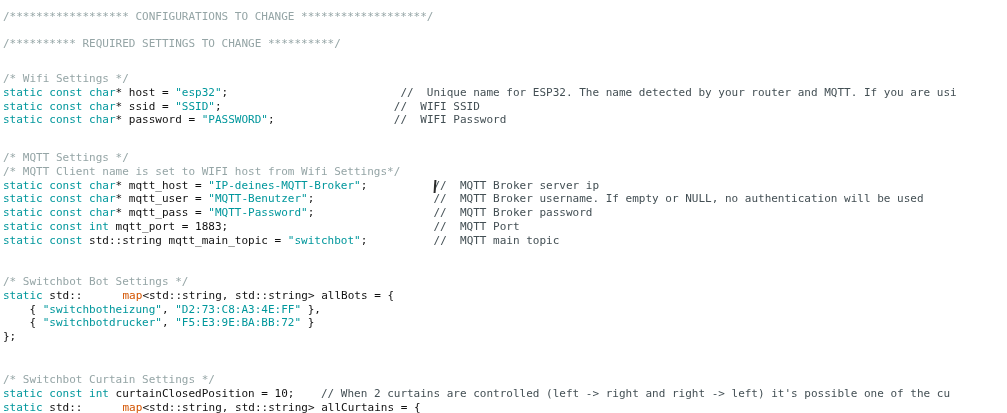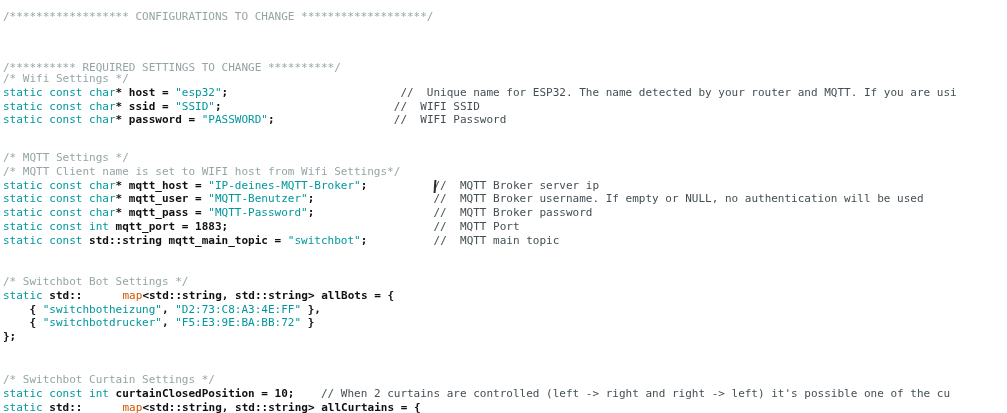--- a/index.html
+++ b/index.html
@@ -55,7 +55,7 @@
 
 <div class="editor">
     <div class="code-section" style="top: 10px;"><div class="code-line"><span class="tok-c1">/****************** CONFIGURATIONS TO CHANGE *******************/</span></div></div>
-    <div class="code-section" style="top: 37px; margin-top: 24px;"><div class="code-line"><span class="tok-c1">/********** REQUIRED SETTINGS TO CHANGE **********/</span></div></div>
+    <div class="code-section" style="top: 37px;"><div class="code-line"><span class="tok-c1">/********** REQUIRED SETTINGS TO CHANGE **********/</span></div></div>
     <div class="code-section" style="top: 72px;"><div class="code-line"><span class="tok-c1">/* Wifi Settings */</span></div><div class="code-line"><span class="tok-kw">static const char</span><span class="tok-df">* host = </span><span class="tok-str">"esp32"</span><span class="tok-df">;</span><span class="tok-df">                          </span><span class="tok-c2">//  Unique name for ESP32. The name detected by your router and MQTT. If you are usi</span></div><div class="code-line"><span class="tok-kw">static const char</span><span class="tok-df">* ssid = </span><span class="tok-str">"SSID"</span><span class="tok-df">;</span><span class="tok-df">                          </span><span class="tok-c2">//  WIFI SSID</span></div><div class="code-line"><span class="tok-kw">static const char</span><span class="tok-df">* password = </span><span class="tok-str">"PASSWORD"</span><span class="tok-df">;</span><span class="tok-df">                  </span><span class="tok-c2">//  WIFI Password</span></div></div>
     <div class="code-section" style="top: 151px;"><div class="code-line"><span class="tok-c1">/* MQTT Settings */</span></div><div class="code-line"><span class="tok-c1">/* MQTT Client name is set to WIFI host from Wifi Settings*/</span></div><div class="code-line"><span class="tok-kw">static const char</span><span class="tok-df">* mqtt_host = </span><span class="tok-str">"IP-deines-MQTT-Broker"</span><span class="tok-df">;</span><span class="tok-df">          </span><span class="caret"></span><span class="tok-c2">//  MQTT Broker server ip</span></div><div class="code-line"><span class="tok-kw">static const char</span><span class="tok-df">* mqtt_user = </span><span class="tok-str">"MQTT-Benutzer"</span><span class="tok-df">;</span><span class="tok-df">                  </span><span class="tok-c2">//  MQTT Broker username. If empty or NULL, no authentication will be used</span></div><div class="code-line"><span class="tok-kw">static const char</span><span class="tok-df">* mqtt_pass = </span><span class="tok-str">"MQTT-Password"</span><span class="tok-df">;</span><span class="tok-df">                  </span><span class="tok-c2">//  MQTT Broker password</span></div><div class="code-line"><span class="tok-kw">static const int</span><span class="tok-df"> mqtt_port = 1883;</span><span class="tok-df">                               </span><span class="tok-c2">//  MQTT Port</span></div><div class="code-line"><span class="tok-kw">static const</span><span class="tok-df"> std::string mqtt_main_topic = </span><span class="tok-str">"switchbot"</span><span class="tok-df">;</span><span class="tok-df">          </span><span class="tok-c2">//  MQTT main topic</span></div></div>
     <div class="code-section" style="top: 275px;"><div class="code-line"><span class="tok-c1">/* Switchbot Bot Settings */</span></div><div class="code-line"><span class="tok-kw">static</span><span class="tok-df"> std::</span><span class="tok-fn">map</span><span class="tok-df">&lt;std::string, std::string&gt; allBots = {</span></div><div class="code-line"><span class="tok-df">    { </span><span class="tok-str">"switchbotheizung"</span><span class="tok-df">, </span><span class="tok-str">"D2:73:C8:A3:4E:FF"</span><span class="tok-df"> },</span></div><div class="code-line"><span class="tok-df">    { </span><span class="tok-str">"switchbotdrucker"</span><span class="tok-df">, </span><span class="tok-str">"F5:E3:9E:BA:BB:72"</span><span class="tok-df"> }</span></div><div class="code-line"><span class="tok-df">};</span></div></div>

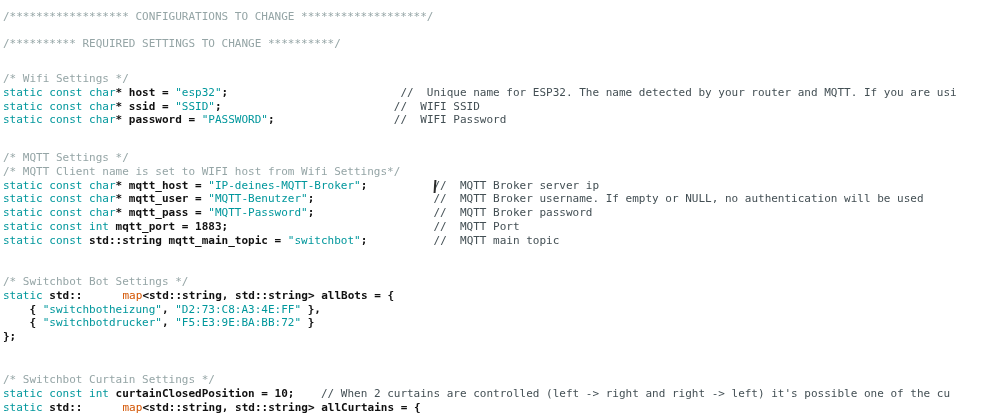--- a/index.html
+++ b/index.html
@@ -39,7 +39,7 @@
   .tok-kw { color: var(--color-keyword, #00979C); font-weight: normal; }
   .tok-fn { color: var(--color-function, #D35400); font-weight: normal; padding-left: 40px; }
   .tok-str { color: var(--color-string, #00979C); font-weight: normal; }
-  .tok-df { color: var(--color-default, #111111); font-weight: bold; }
+  .tok-df { color: var(--color-default, #111111); font-weight: normal; }
   .caret {
     display: inline-block;
     width: 1.5px;

